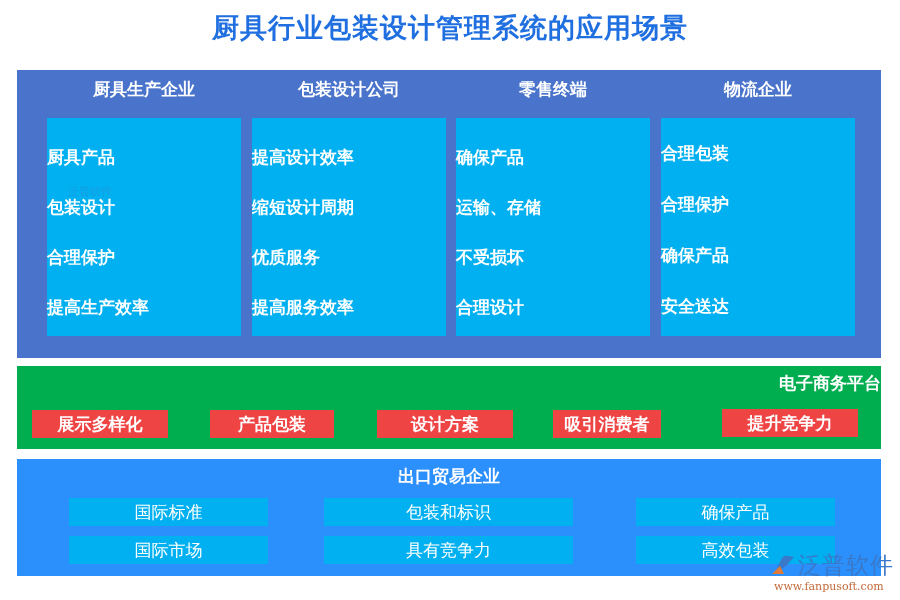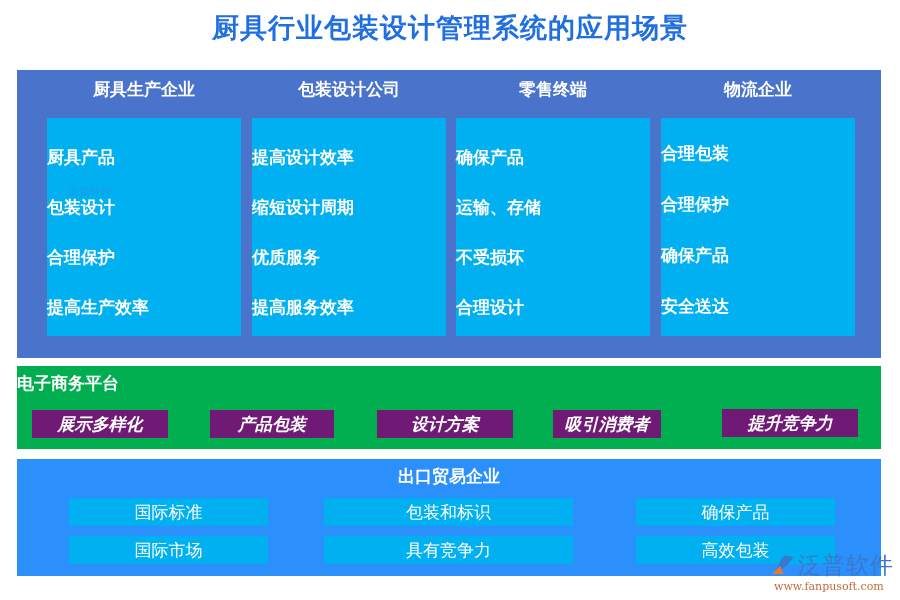--- a/index.html
+++ b/index.html
@@ -33,7 +33,7 @@
     position: absolute; left: 17px; top: 366px; width: 864px; height: 83px; background: #00ad4f;
   }
   .mid-title {
-    position: absolute; left: 0; top: 6px; width: 864px; text-align: left;
+    position: absolute; left: 0; top: 6px; width: 864px; text-align: right;
     color: #ffffff; font-weight: bold; font-size: 17px;
   }
   .pill {

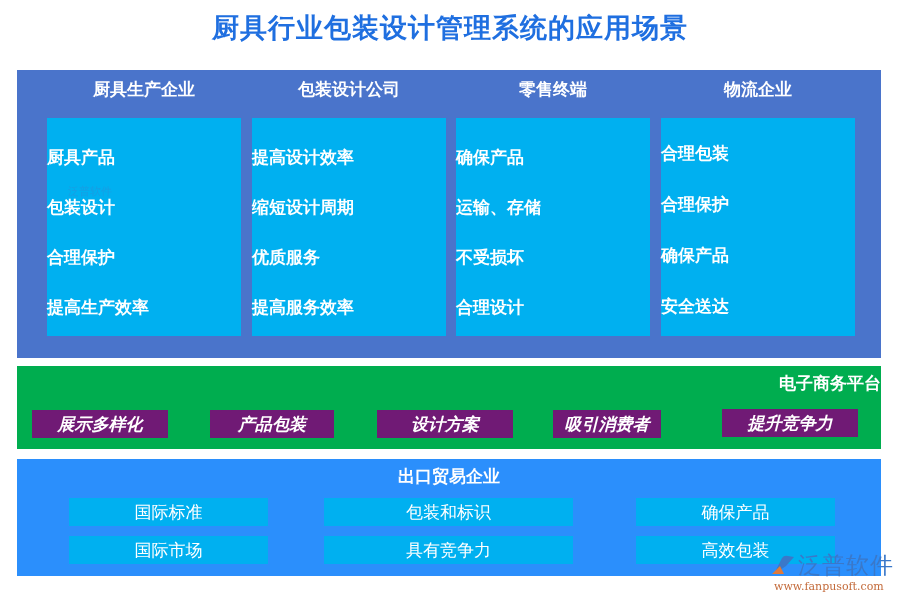--- a/index.html
+++ b/index.html
@@ -37,8 +37,8 @@
     color: #ffffff; font-weight: bold; font-size: 17px;
   }
   .pill {
-    position: absolute; height: 28px; line-height: 28px; background: #701a75;
-    color: #ffffff; font-weight: bold; font-size: 17px; text-align: center; font-style: italic;
+    position: absolute; height: 28px; line-height: 28px; background: #ef4444;
+    color: #ffffff; font-weight: bold; font-size: 17px; text-align: center;
   }
   .bot-panel {
     position: absolute; left: 17px; top: 459px; width: 864px; height: 117px; background: #2b8ffc;

